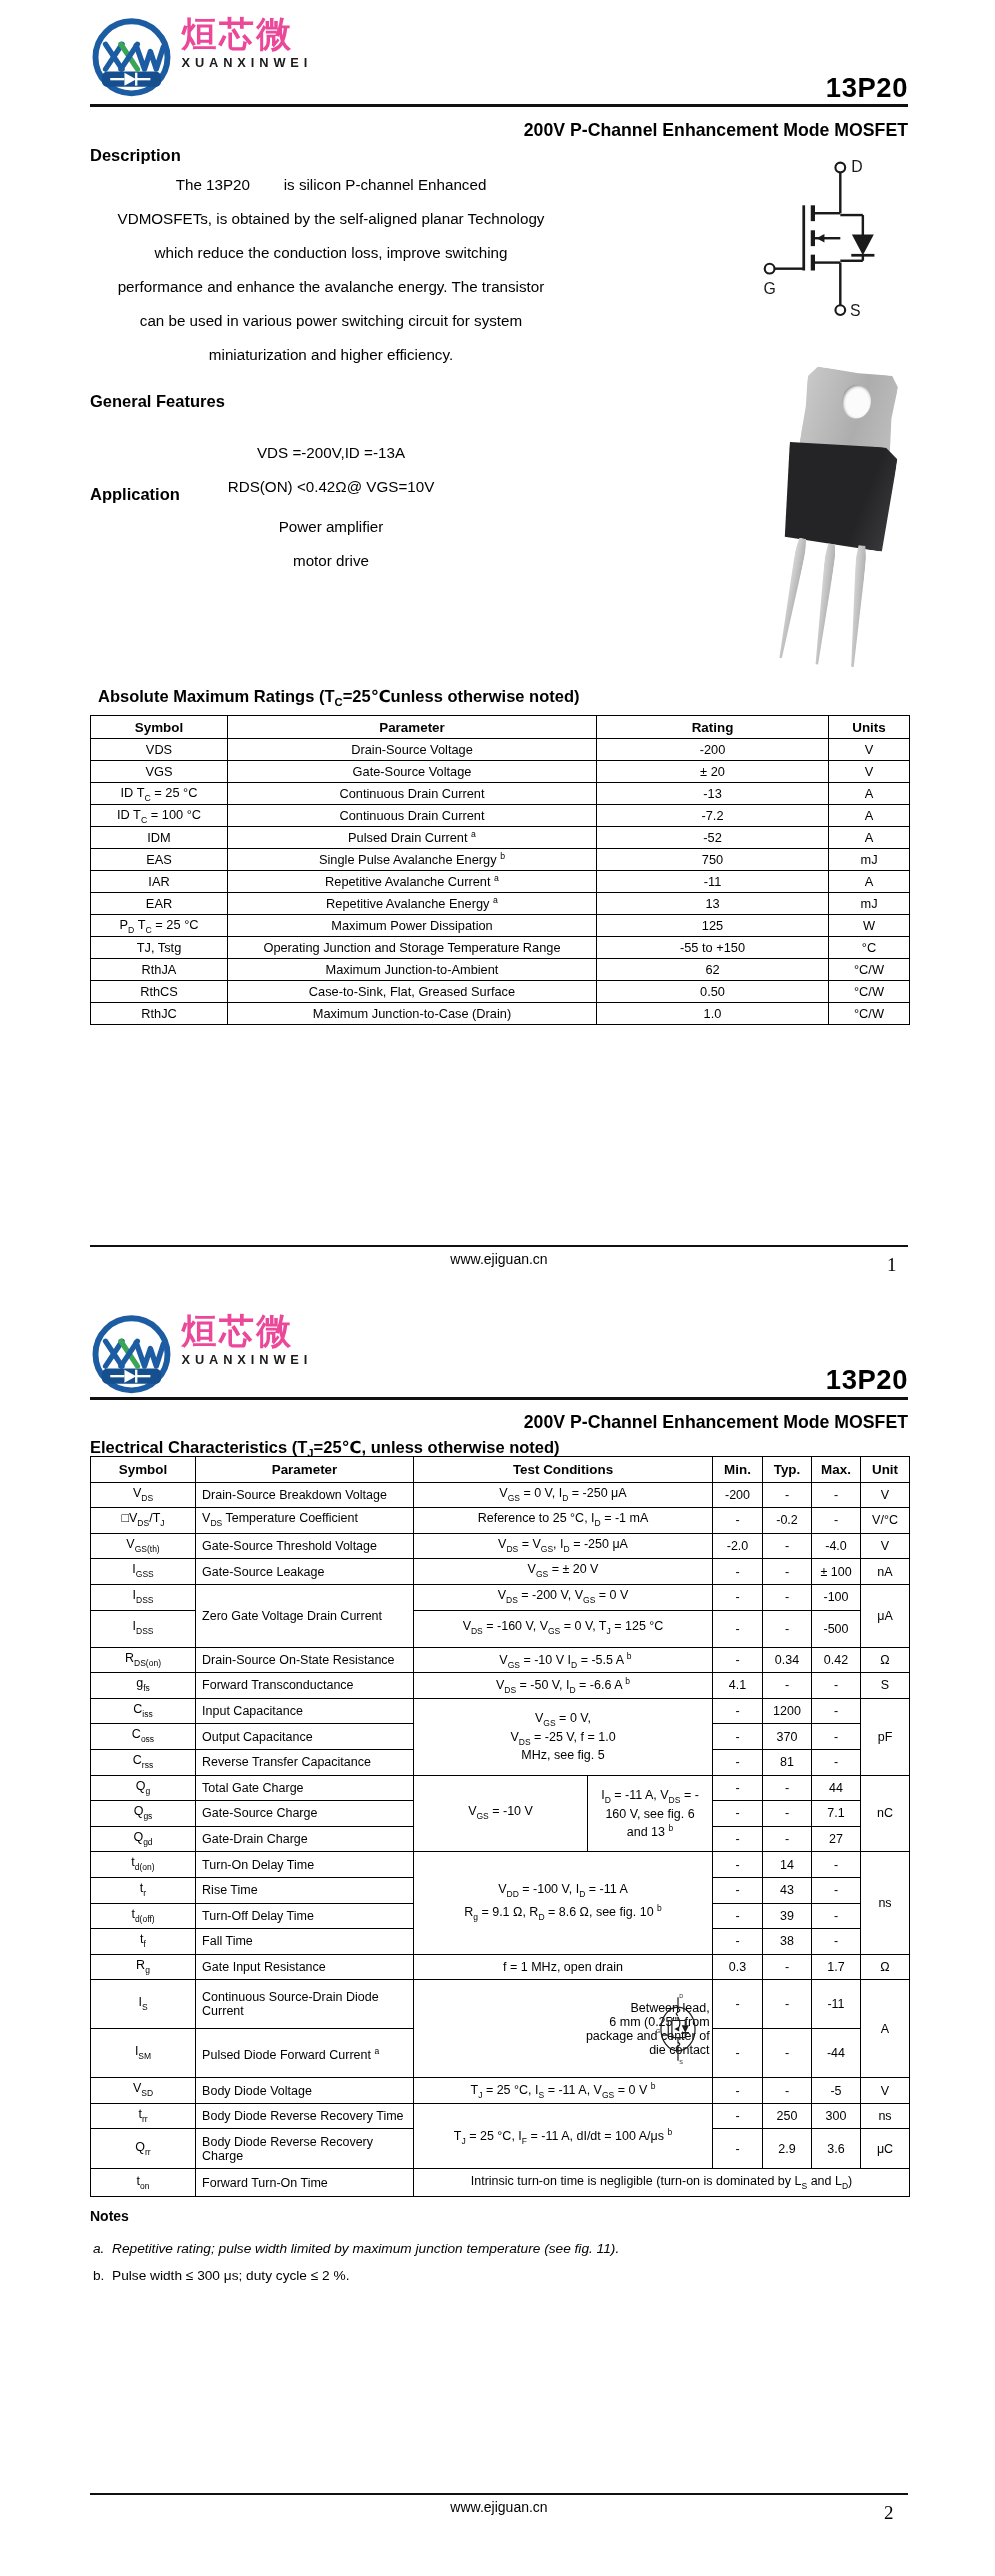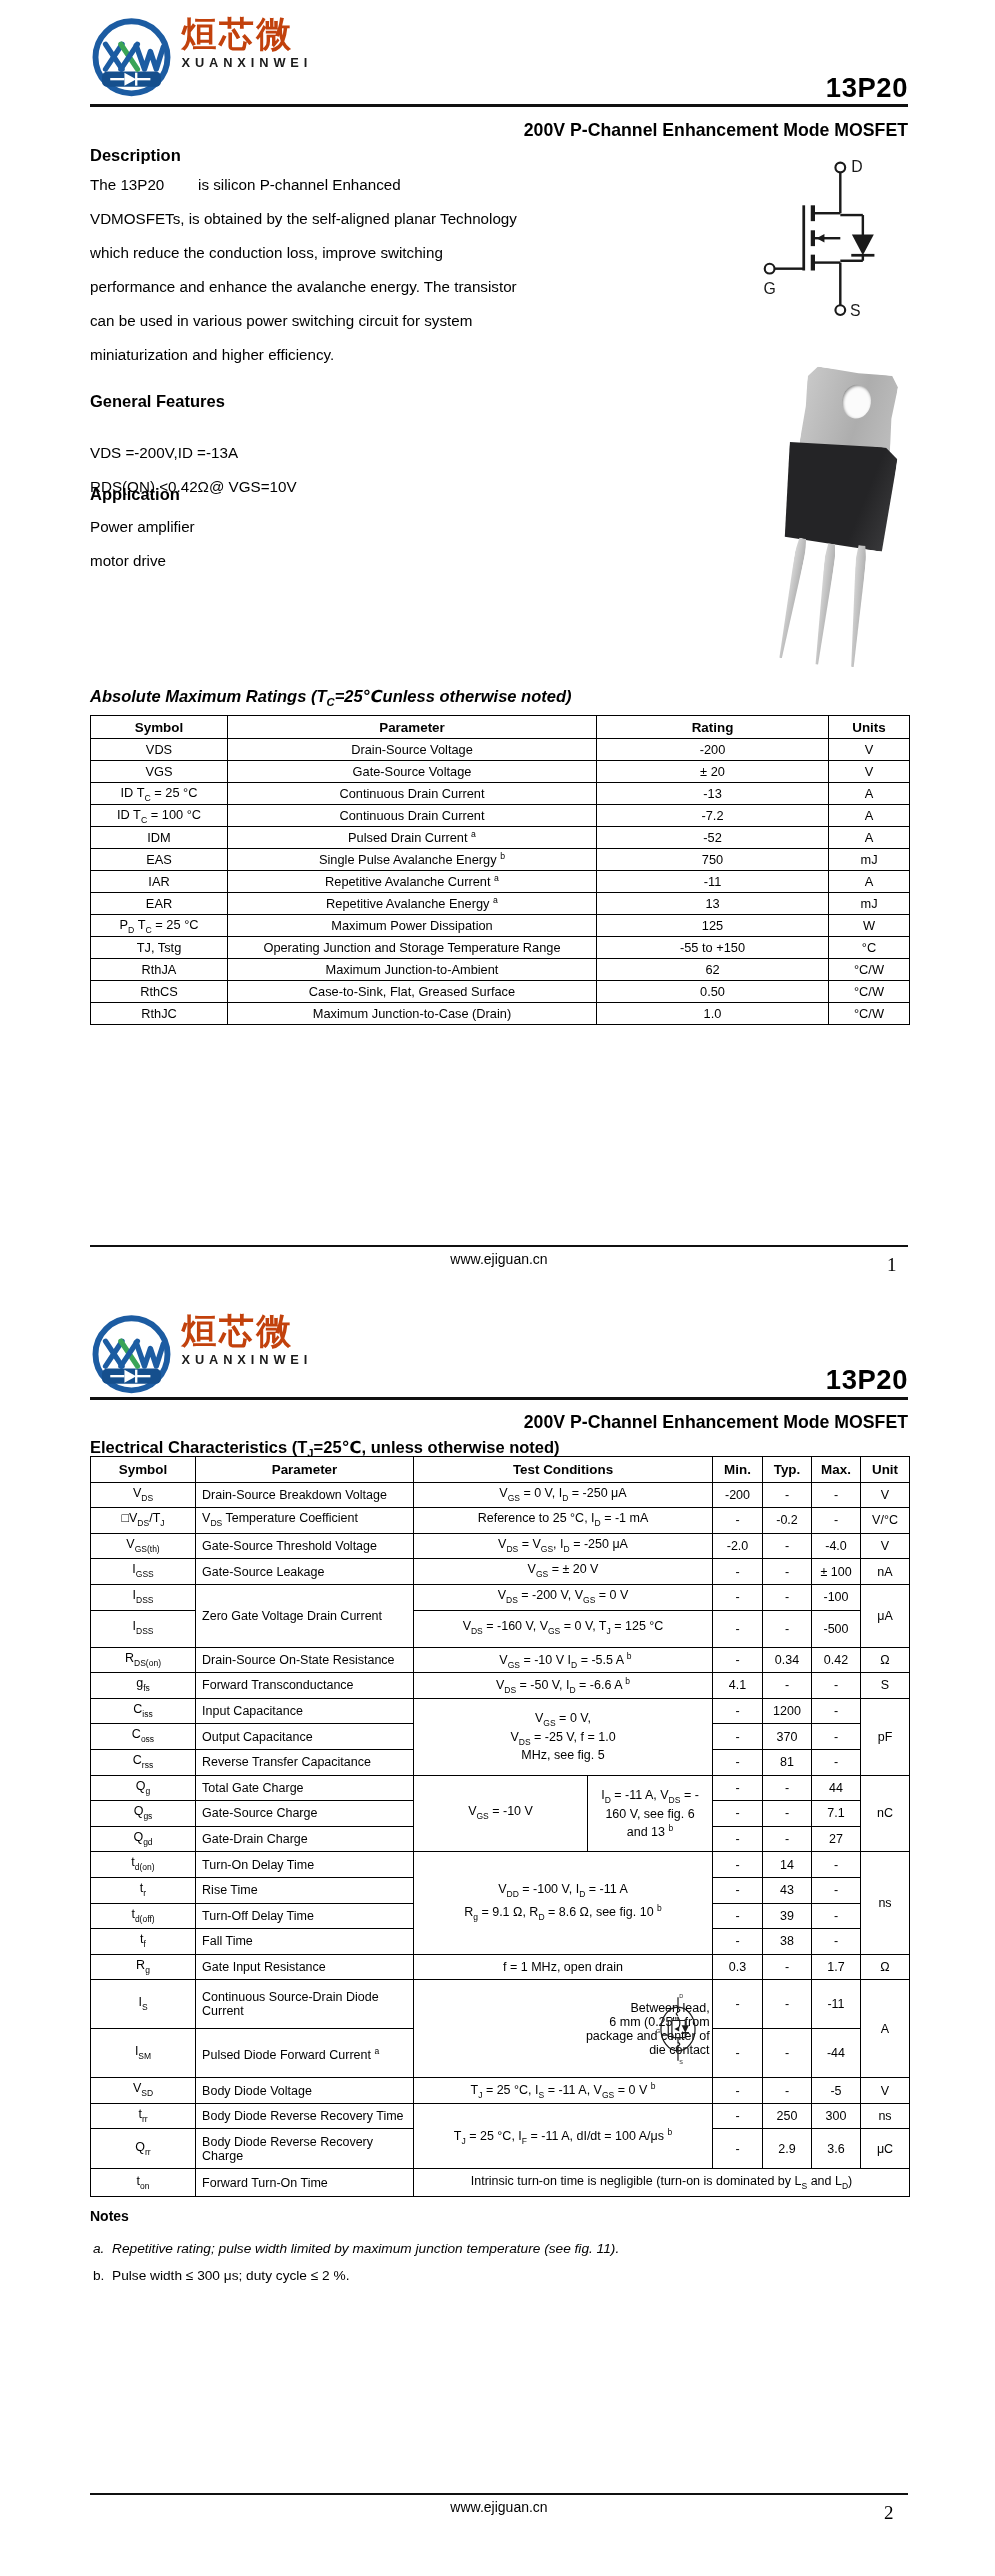--- a/index.html
+++ b/index.html
@@ -9,7 +9,7 @@
   .abs{position:absolute;}
   
   .logo-wrap{display:flex;align-items:flex-start;}
-  .logo-cn{font-size:35px;font-weight:bold;letter-spacing:2.4px;line-height:1;color:#c2410c;}
+  .logo-cn{font-size:35px;font-weight:bold;letter-spacing:2.4px;line-height:1;color:#ec4899;}
   .logo-en{font-size:12.8px;font-weight:bold;letter-spacing:4.9px;color:#1b1b1b;margin-top:3.7px;}
   .rule{background:#101010;height:3px;width:818px;left:90px;}
   .part-number{font-size:27.4px;font-weight:bold;letter-spacing:0.6px;}

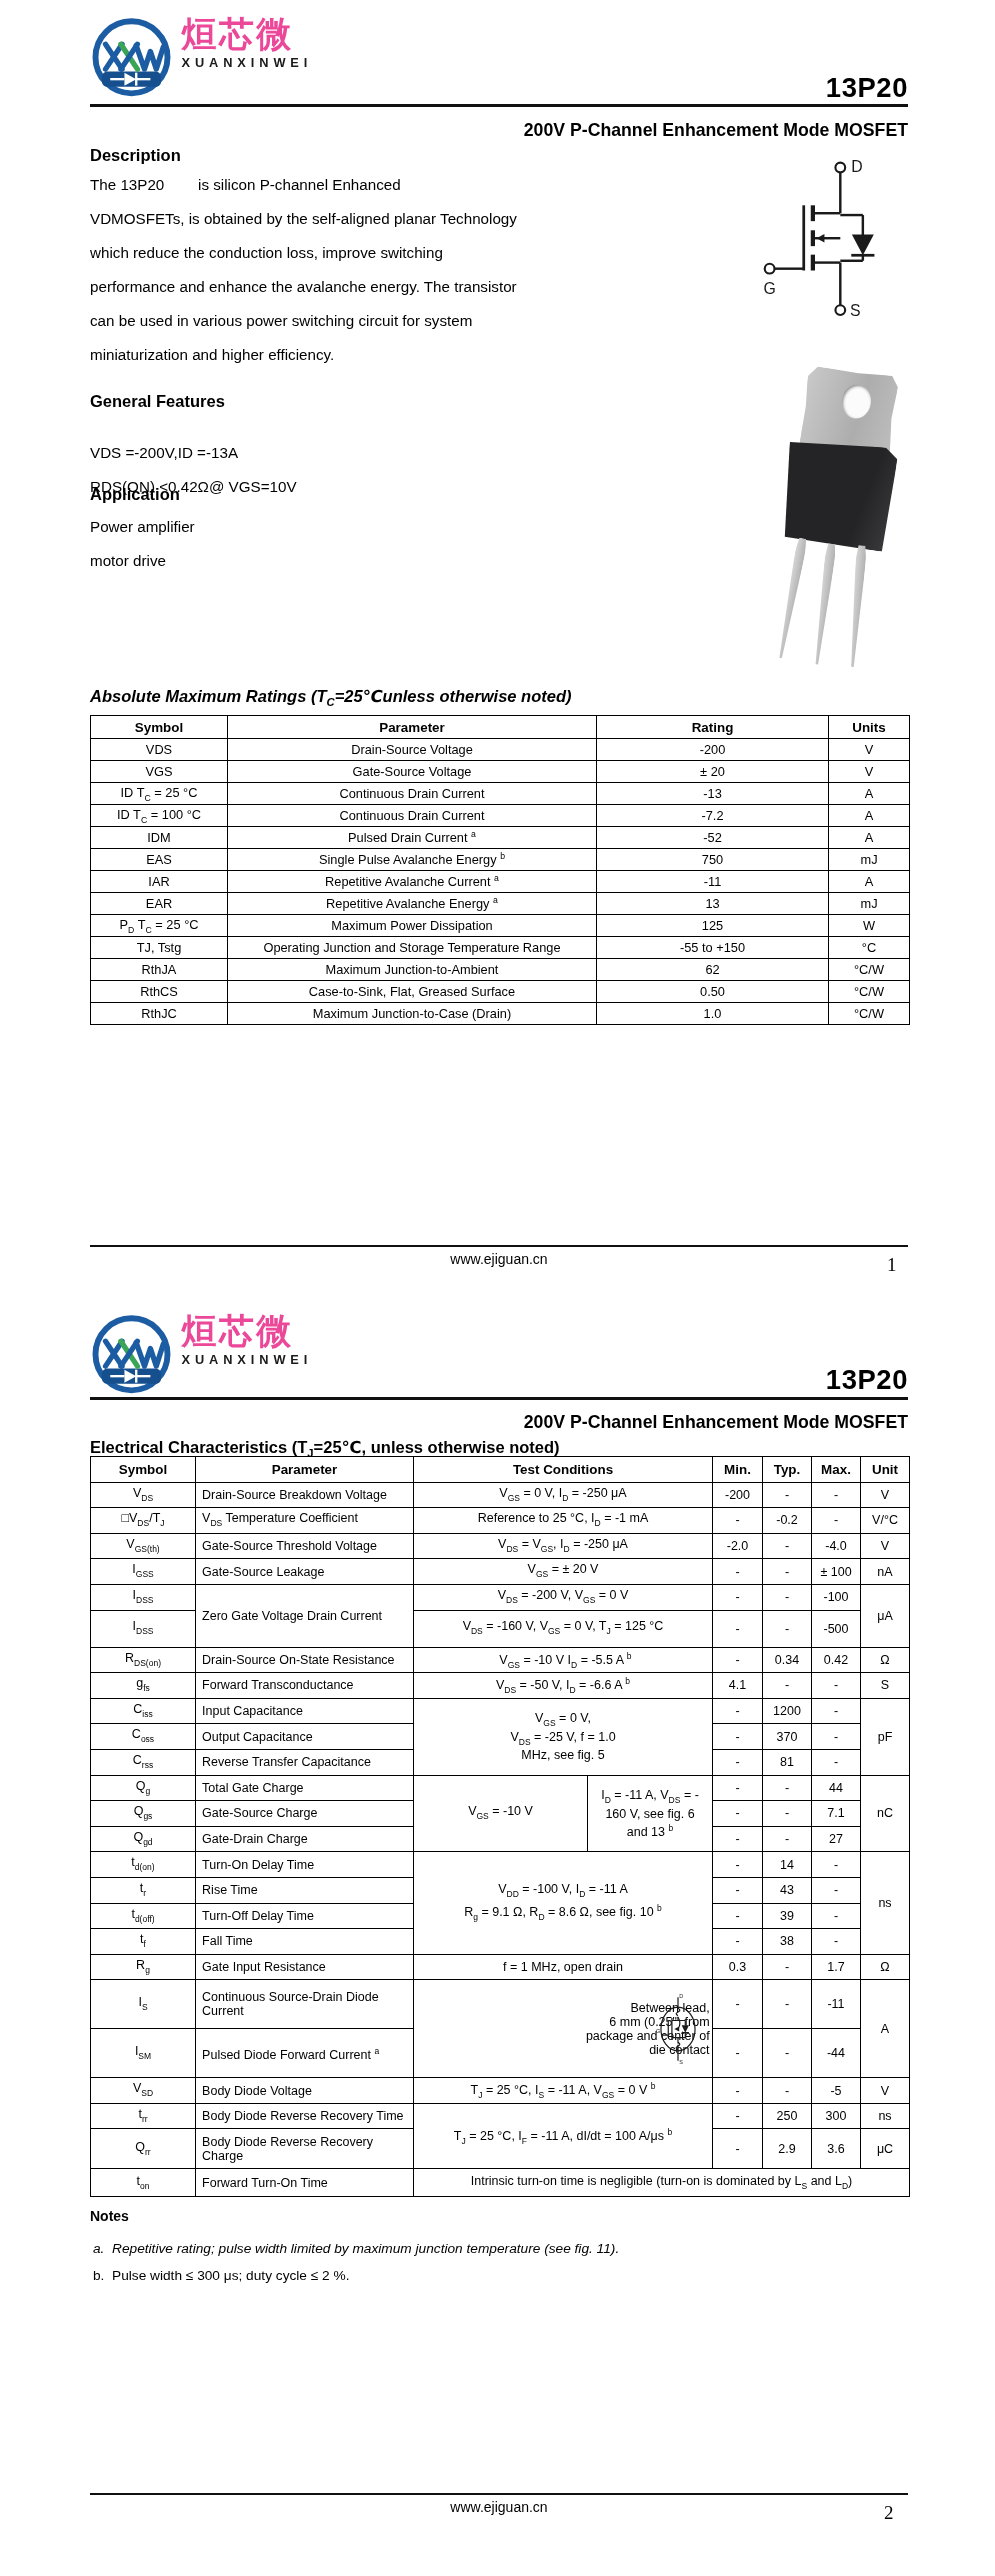--- a/index.html
+++ b/index.html
@@ -16,7 +16,7 @@
   .subtitle{font-size:17.7px;font-weight:bold;}
   .right-block{left:90px;width:818px;text-align:right;}
   .h1{font-size:16.5px;font-weight:bold;}
-  .body-text{font-size:15.2px;white-space:pre-wrap;}
+  .body-text{font-size:15.2px;white-space:pre-wrap;text-align:center;}
   .line56 > div{height:34px;}
   
   table{border-collapse:collapse;table-layout:fixed;background:#fff;}

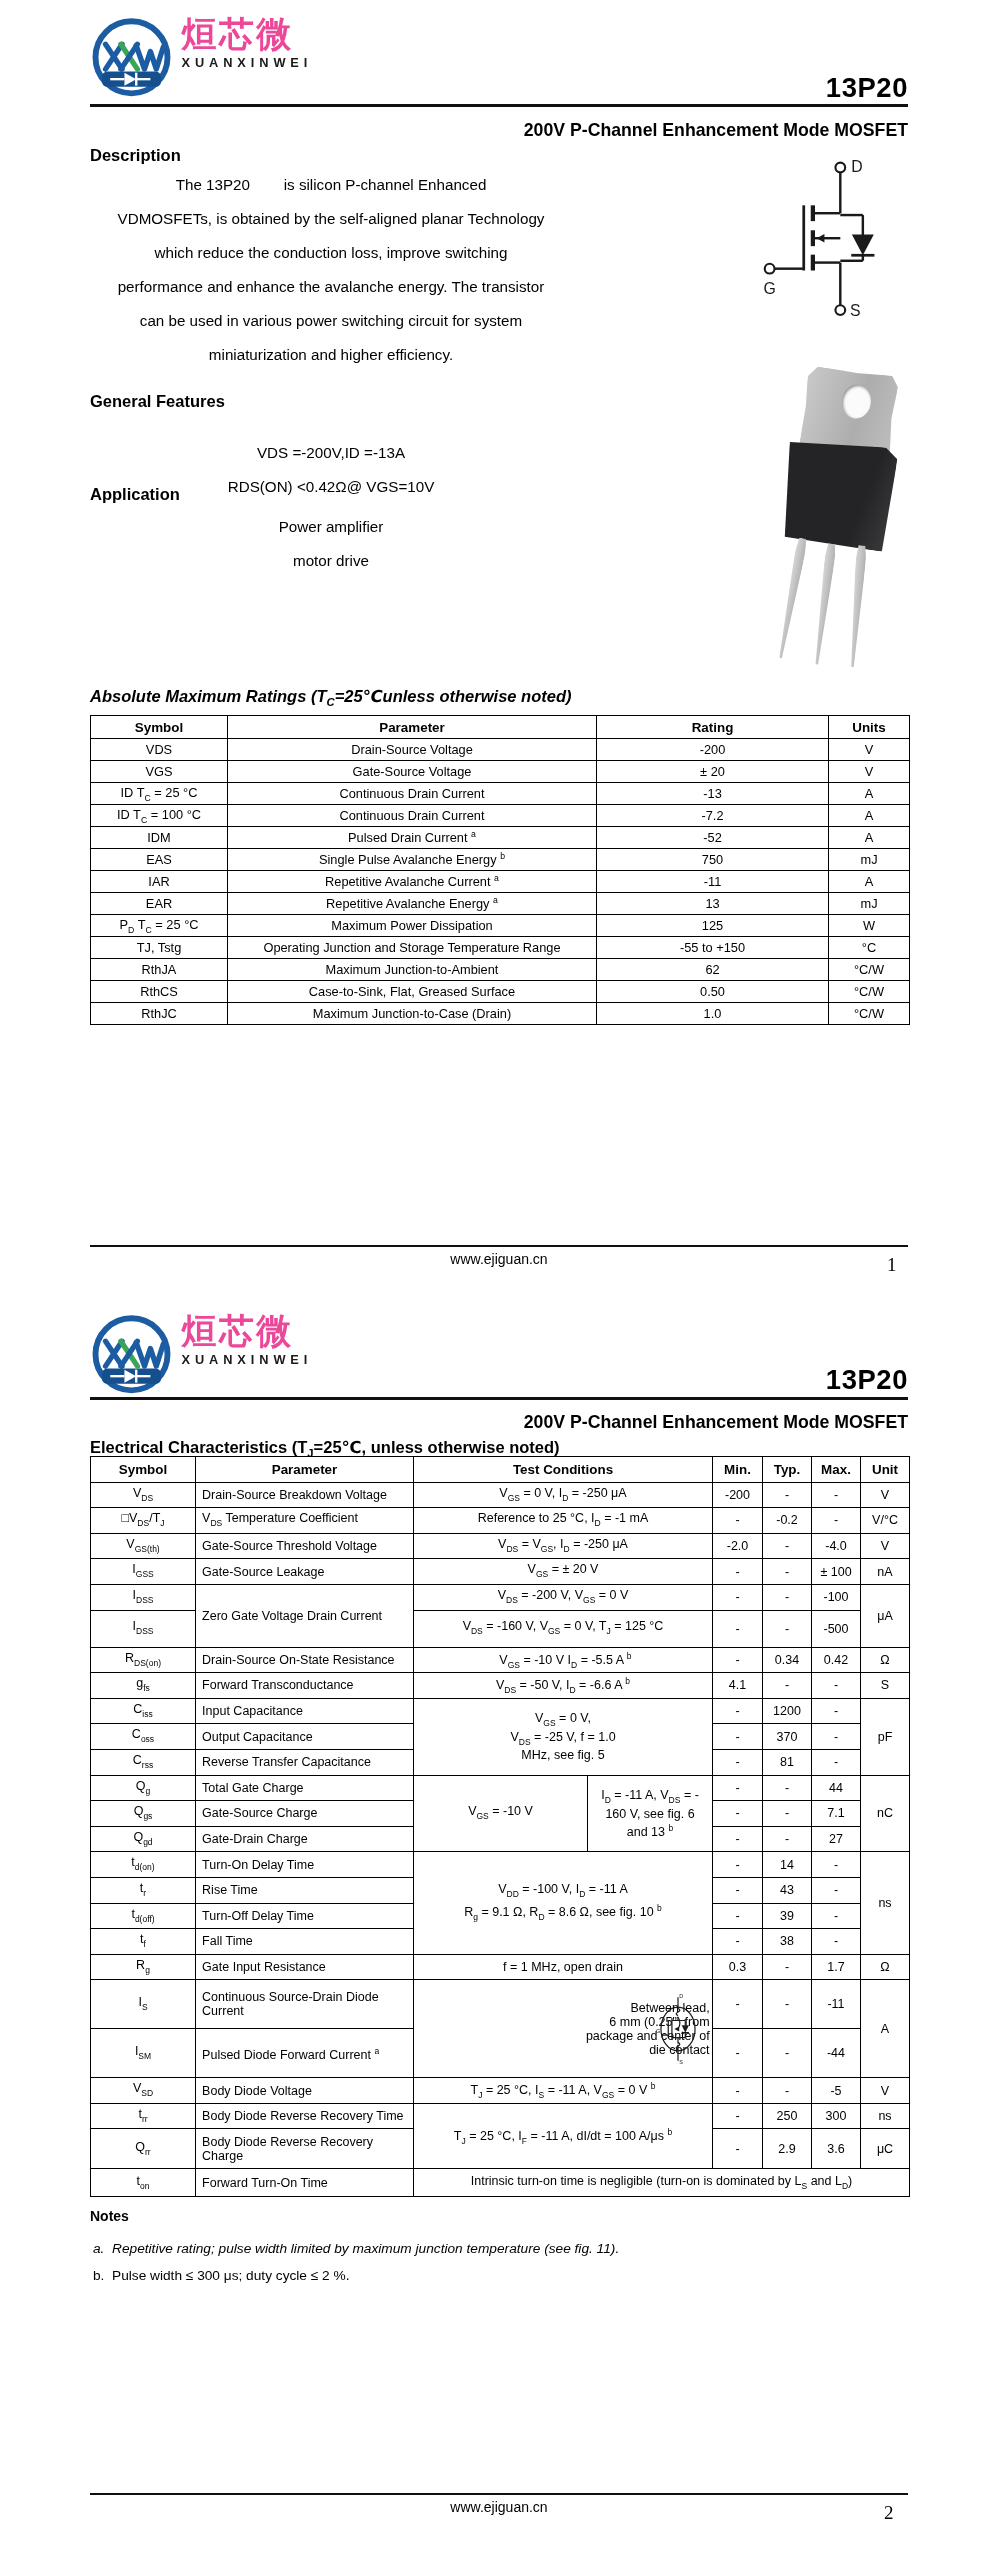--- a/index.html
+++ b/index.html
@@ -144,7 +144,7 @@
       <div class="lead" style="left:89px;top:172px;transform:rotate(-2.5deg);"></div>
     </div>
 
-    <div class="abs h1" style="left:90px;top:687px;font-style:italic;">Absolute Maximum Ratings (T<sub>C</sub>=25℃unless otherwise noted)</div>
+    <div class="abs h1" style="left:98px;top:687px;">Absolute Maximum Ratings (T<sub>C</sub>=25℃unless otherwise noted)</div>
     <table class="abs dtable amr" style="left:90px;top:715px;width:818px;">
       <colgroup>
           <col style="width:137px">

